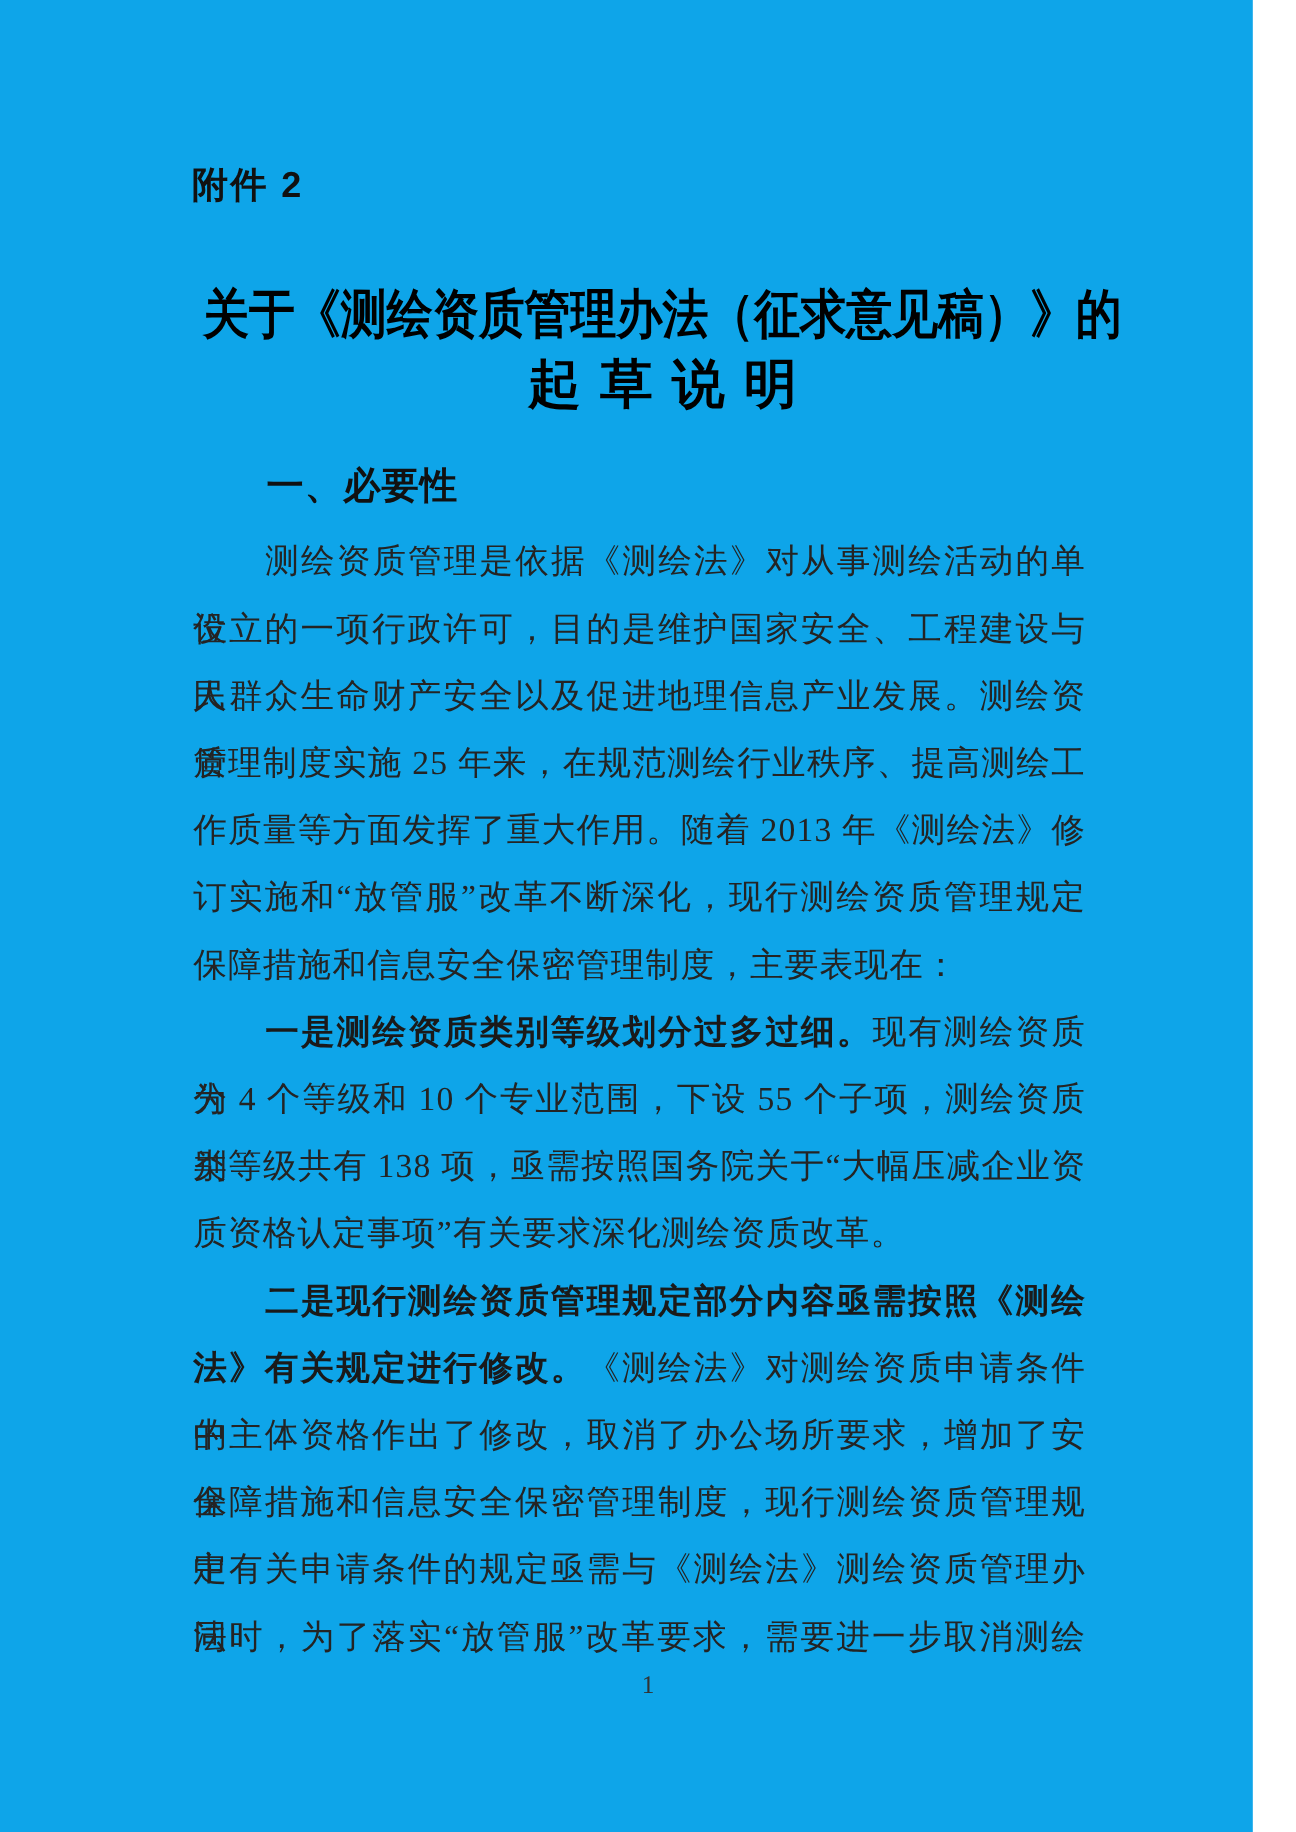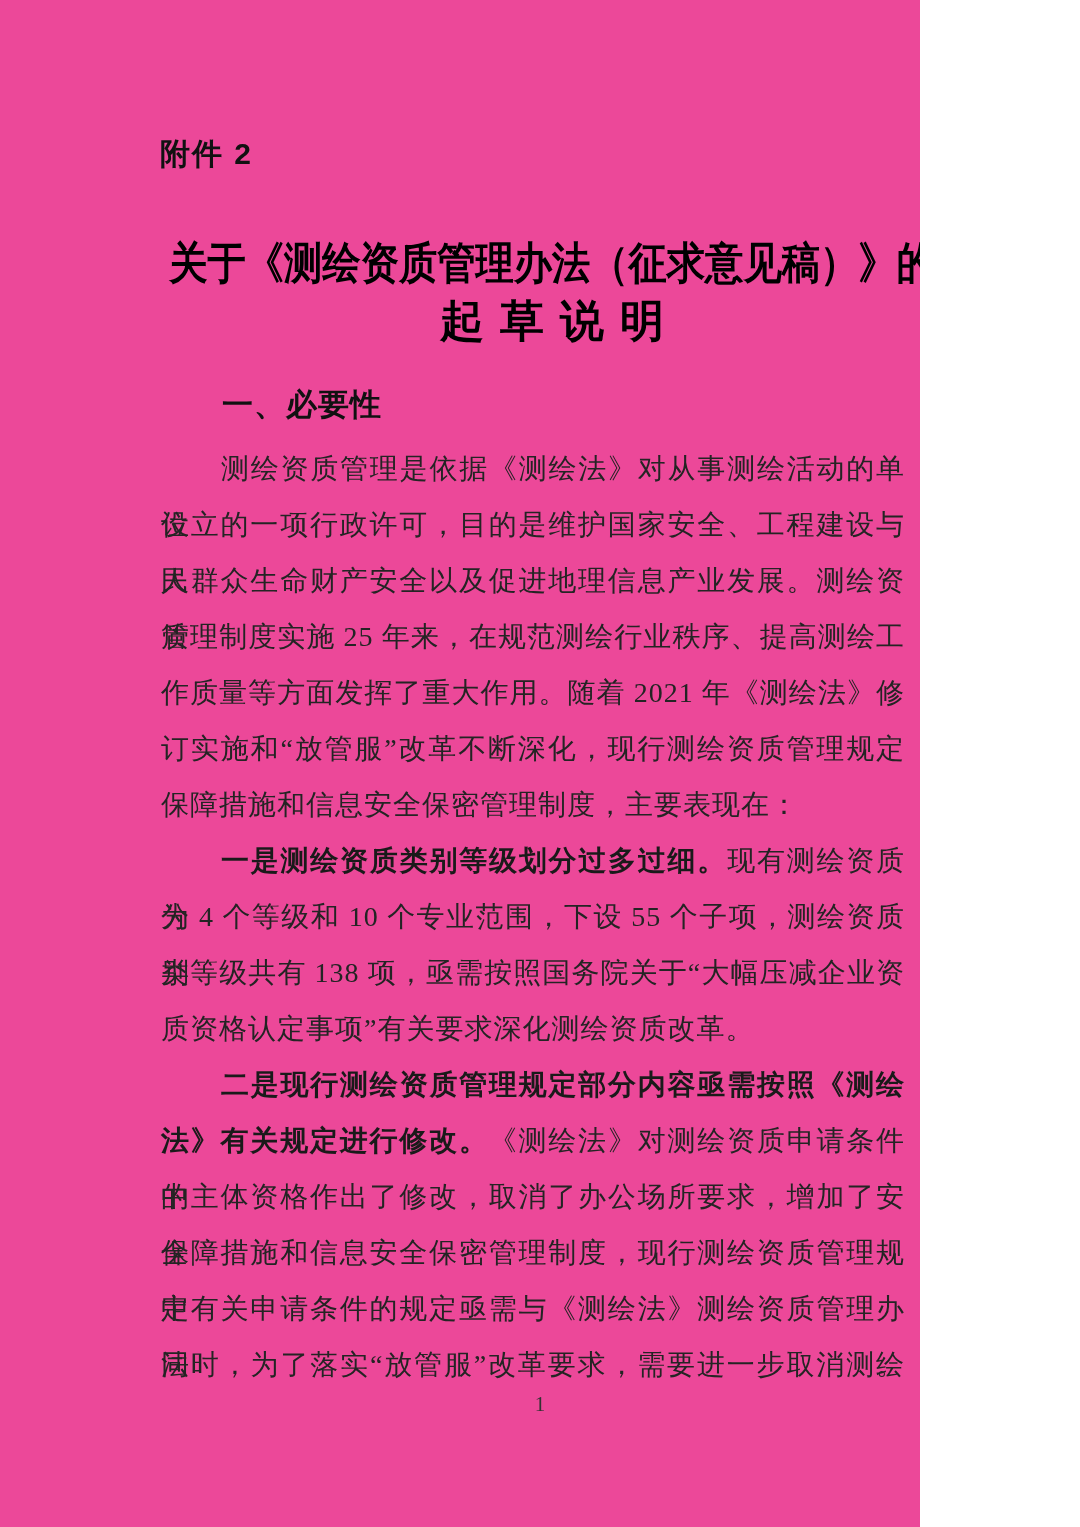--- a/index.html
+++ b/index.html
@@ -9,9 +9,9 @@
   }
   .page {
     position: relative;
-    width: 920px;
+    width: 1044px;
     height: 1527px;
-    background: #ec4899;
+    background: #0ea5e9;
     overflow: hidden;
     color: #1c1c1c;
     font-family: "Liberation Serif", serif;

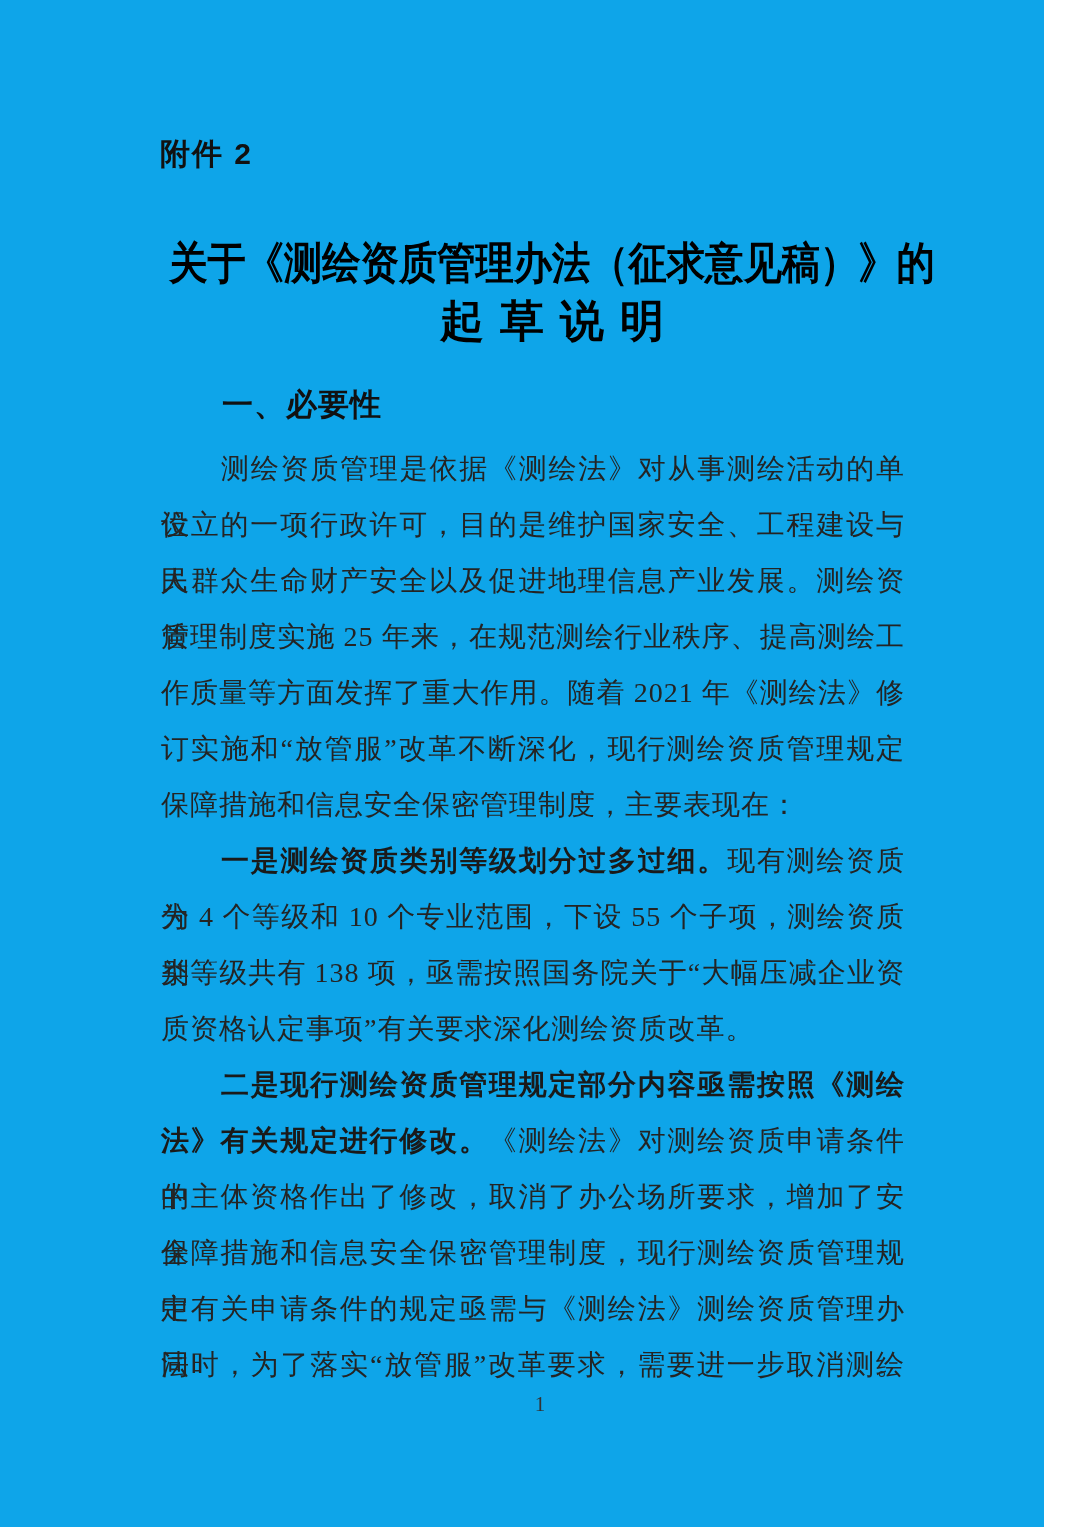--- a/index.html
+++ b/index.html
@@ -120,7 +120,7 @@
       <div class="line full"><span>设立的一项行政许可，目的是维护国家安全、工程建设与人</span></div>
       <div class="line full"><span>民群众生命财产安全以及促进地理信息产业发展。测绘资质</span></div>
       <div class="line full"><span>管理制度实施 25 年来，在规范测绘行业秩序、提高测绘工</span></div>
-      <div class="line full"><span>作质量等方面发挥了重大作用。随着 2021 年《测绘法》修</span></div>
+      <div class="line full"><span>作质量等方面发挥了重大作用。随着 2013 年《测绘法》修</span></div>
       <div class="line full"><span>订实施和“放管服”改革不断深化，现行测绘资质管理规定</span></div>
       <div class="line"><span>保障措施和信息安全保密管理制度，主要表现在：</span></div>
       <div class="line indent full"><span class="b">一是测绘资质类别等级划分过多过细。</span><span>现有测绘资质分</span></div>

